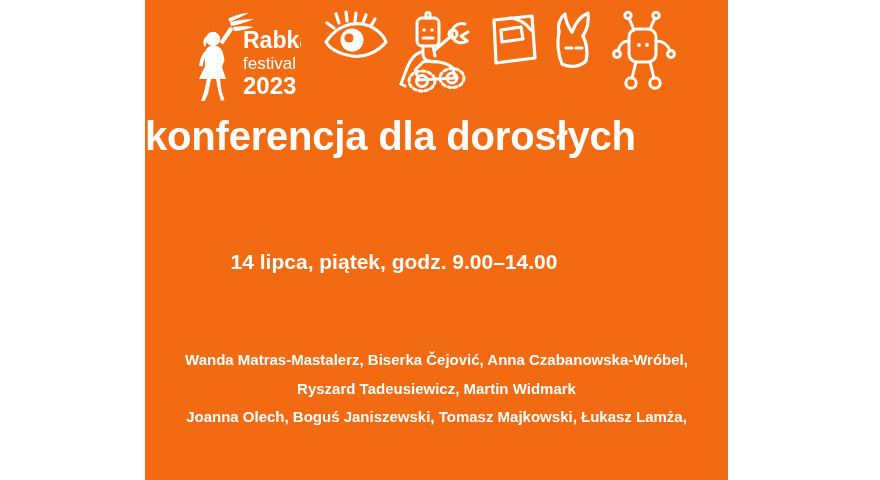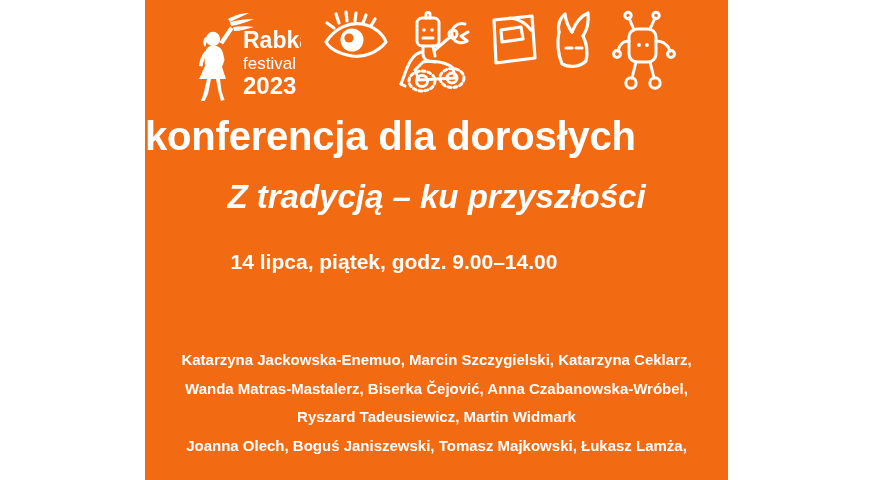--- a/index.html
+++ b/index.html
@@ -256,7 +256,6 @@
     </div>
 
     <div class="headline">konferencja dla dorosłych</div>
-    <div class="subhead">Z tradycją – ku przyszłości</div>
     <div class="datetime">14 lipca, piątek, godz. 9.00–14.00</div>
 
     <div class="speakers">

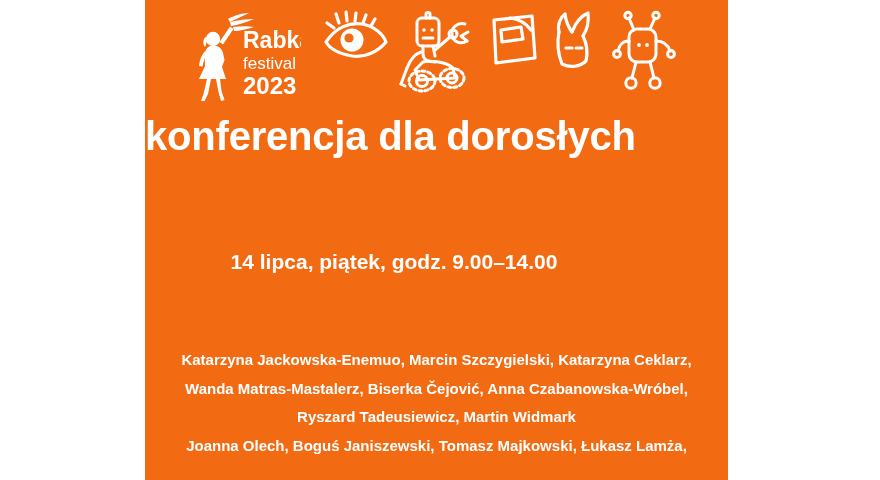--- a/index.html
+++ b/index.html
@@ -259,7 +259,6 @@
     <div class="datetime">14 lipca, piątek, godz. 9.00–14.00</div>
 
     <div class="speakers">
-      <span class="sp-line">Katarzyna Jackowska-Enemuo, Marcin Szczygielski, Katarzyna Ceklarz,</span>
       <span class="sp-line">Wanda Matras-Mastalerz, Biserka Čejović, Anna Czabanowska-Wróbel,</span>
       <span class="sp-line">Ryszard Tadeusiewicz, Martin Widmark</span>
       <span class="sp-line">Joanna Olech, Boguś Janiszewski, Tomasz Majkowski, Łukasz Lamża,</span>

